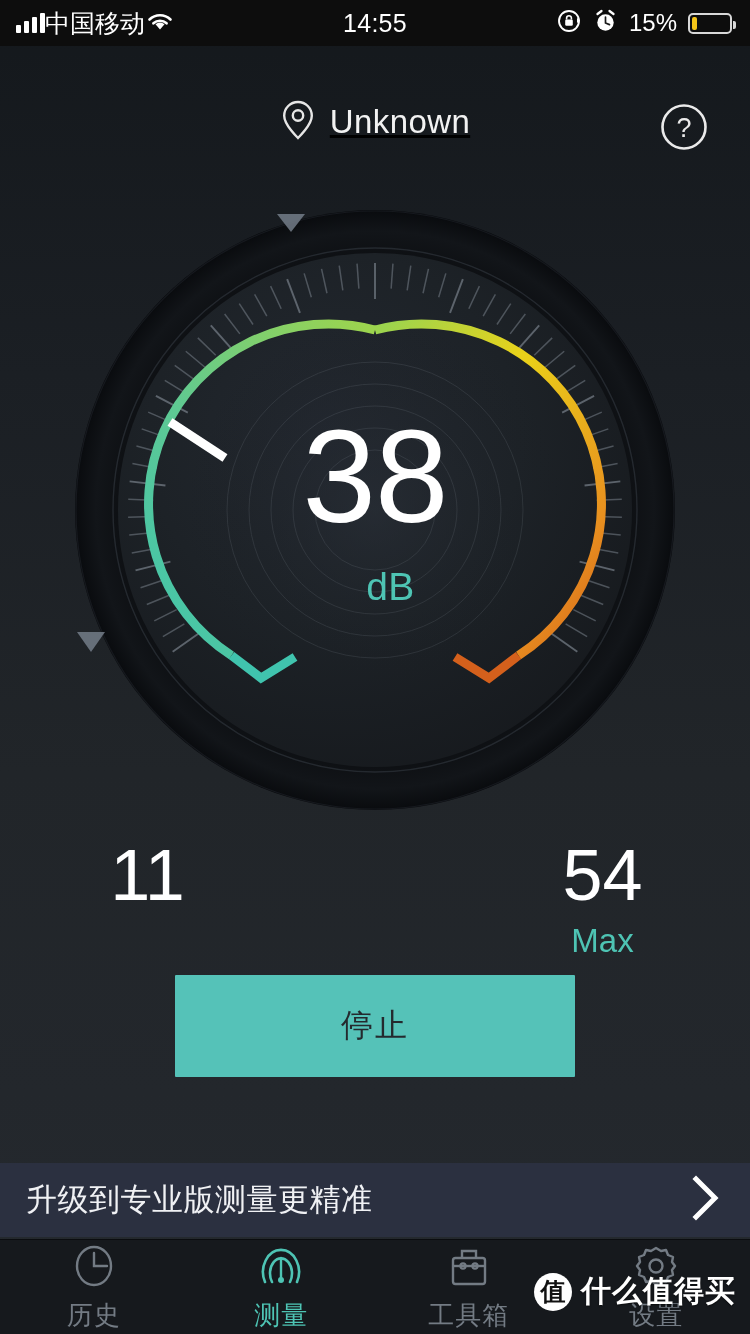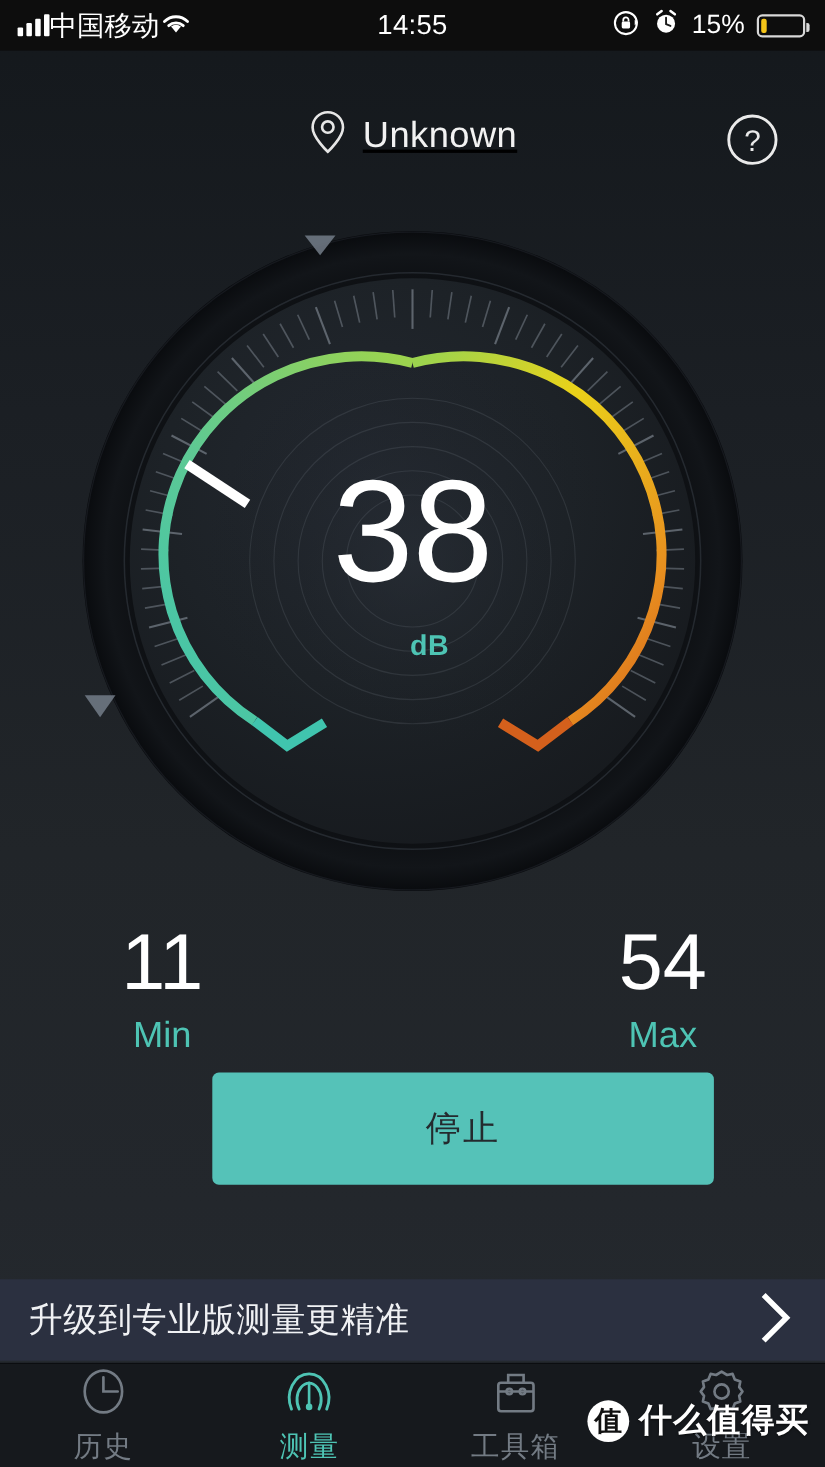--- a/index.html
+++ b/index.html
@@ -81,7 +81,7 @@
     line-height:1; letter-spacing:-1px;
   }
   .readout .unit {
-    color:#4ec4b4; font-size:26px; font-weight:700;
+    color:#4ec4b4; font-size:39px; font-weight:400;
     margin-top:22px; letter-spacing:.5px;padding-left:31px;
   }
 

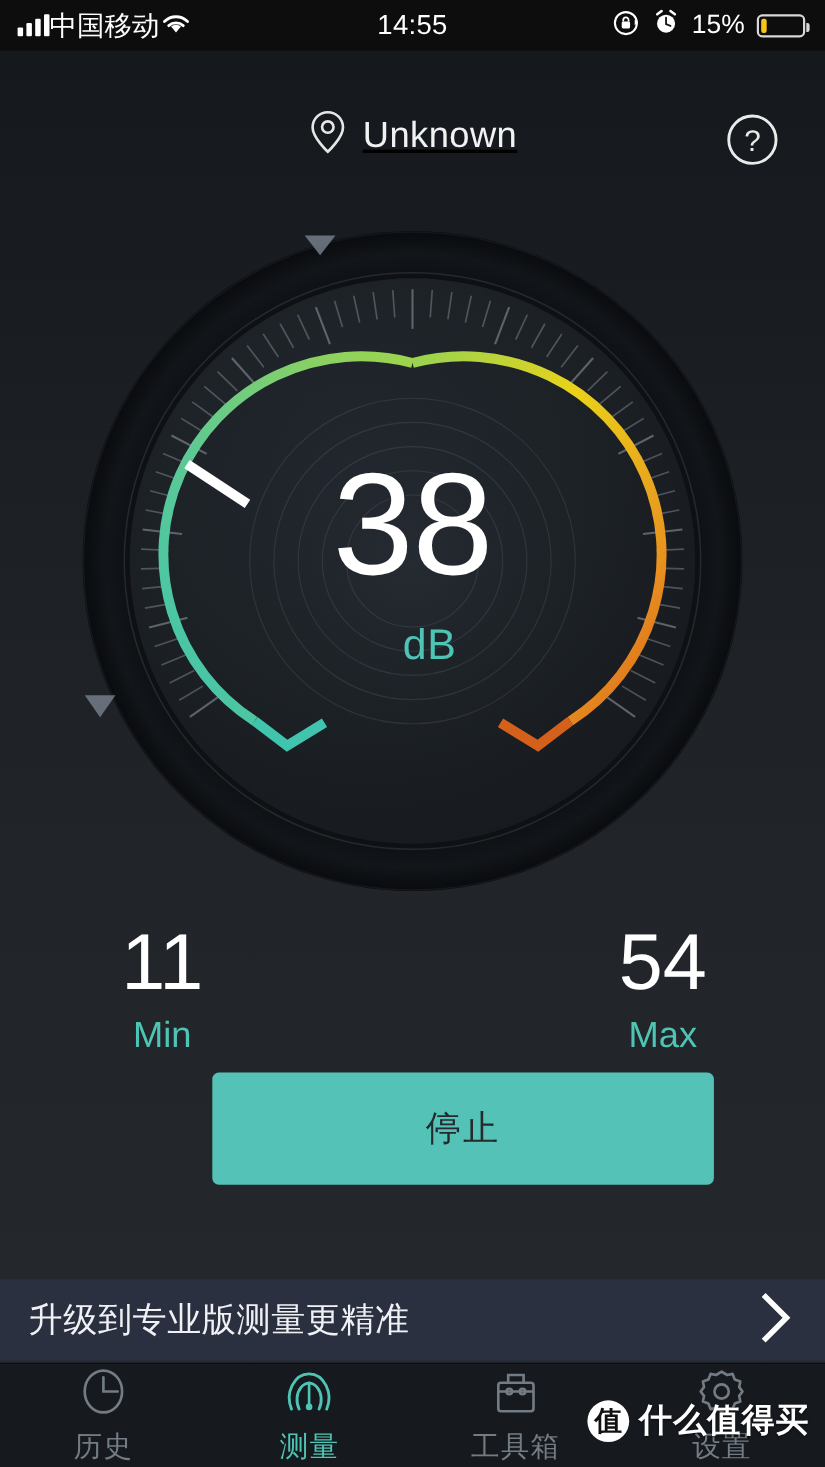--- a/index.html
+++ b/index.html
@@ -368,7 +368,6 @@
   <div class="minmax">
     <div class="mm left">
       <div class="n">11</div>
-      <div class="l">Min</div>
     </div>
     <div class="mm right">
       <div class="n">54</div>

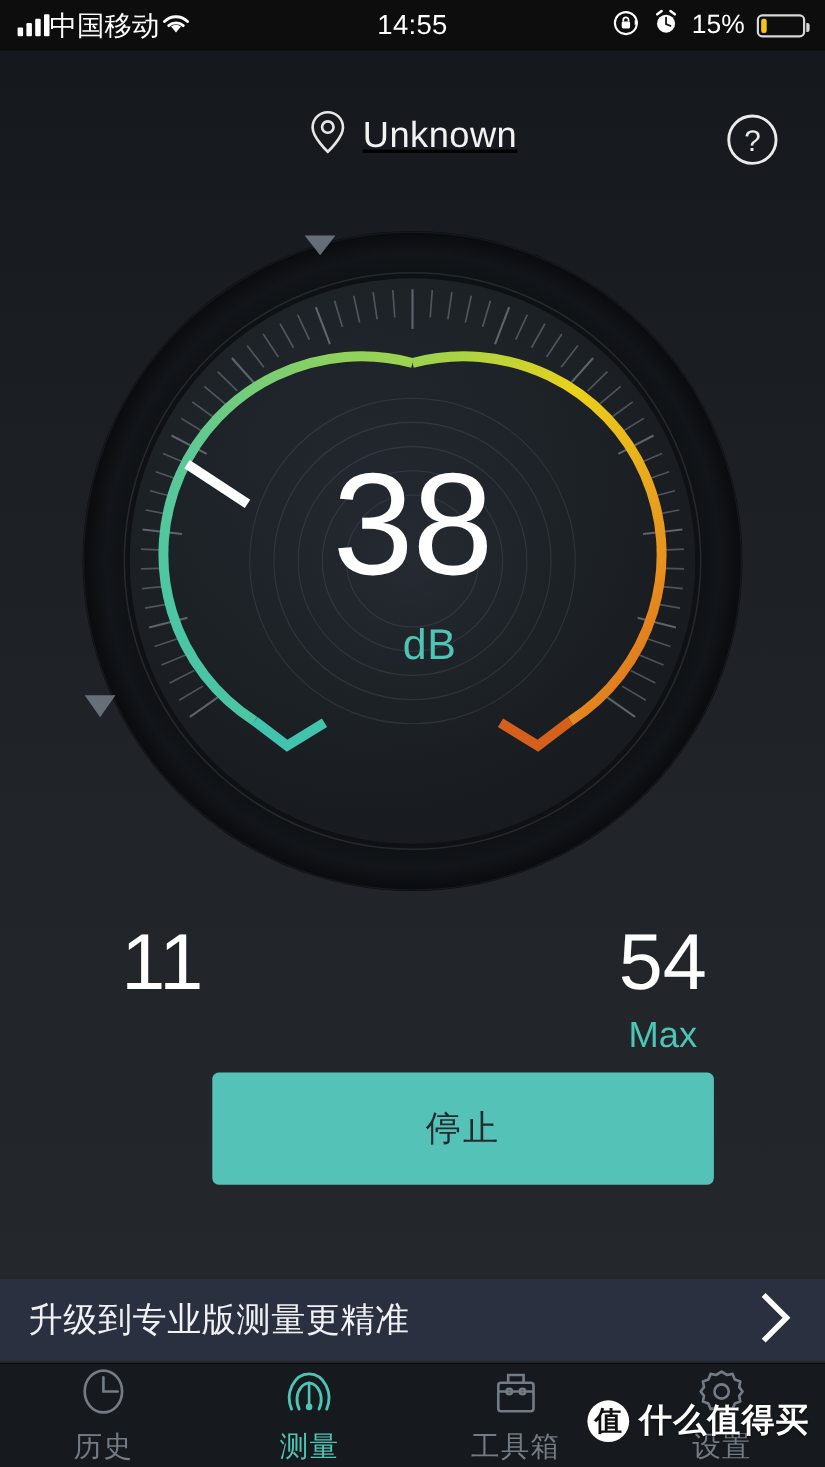--- a/index.html
+++ b/index.html
@@ -98,9 +98,9 @@
 
   
   .action-btn {
-    position:absolute; left:193px; top:975px;
-    width:456px; height:102px;
-    background:#55c2b8; border:none; border-radius:6px;
+    position:absolute; left:175px; top:975px;
+    width:400px; height:102px;
+    background:#55c2b8; border:none; border-radius:1px;
     color:#242a2e; font-size:32px; letter-spacing:2px;
     font-family:"Liberation Sans","DejaVu Sans",sans-serif;
     cursor:pointer;

